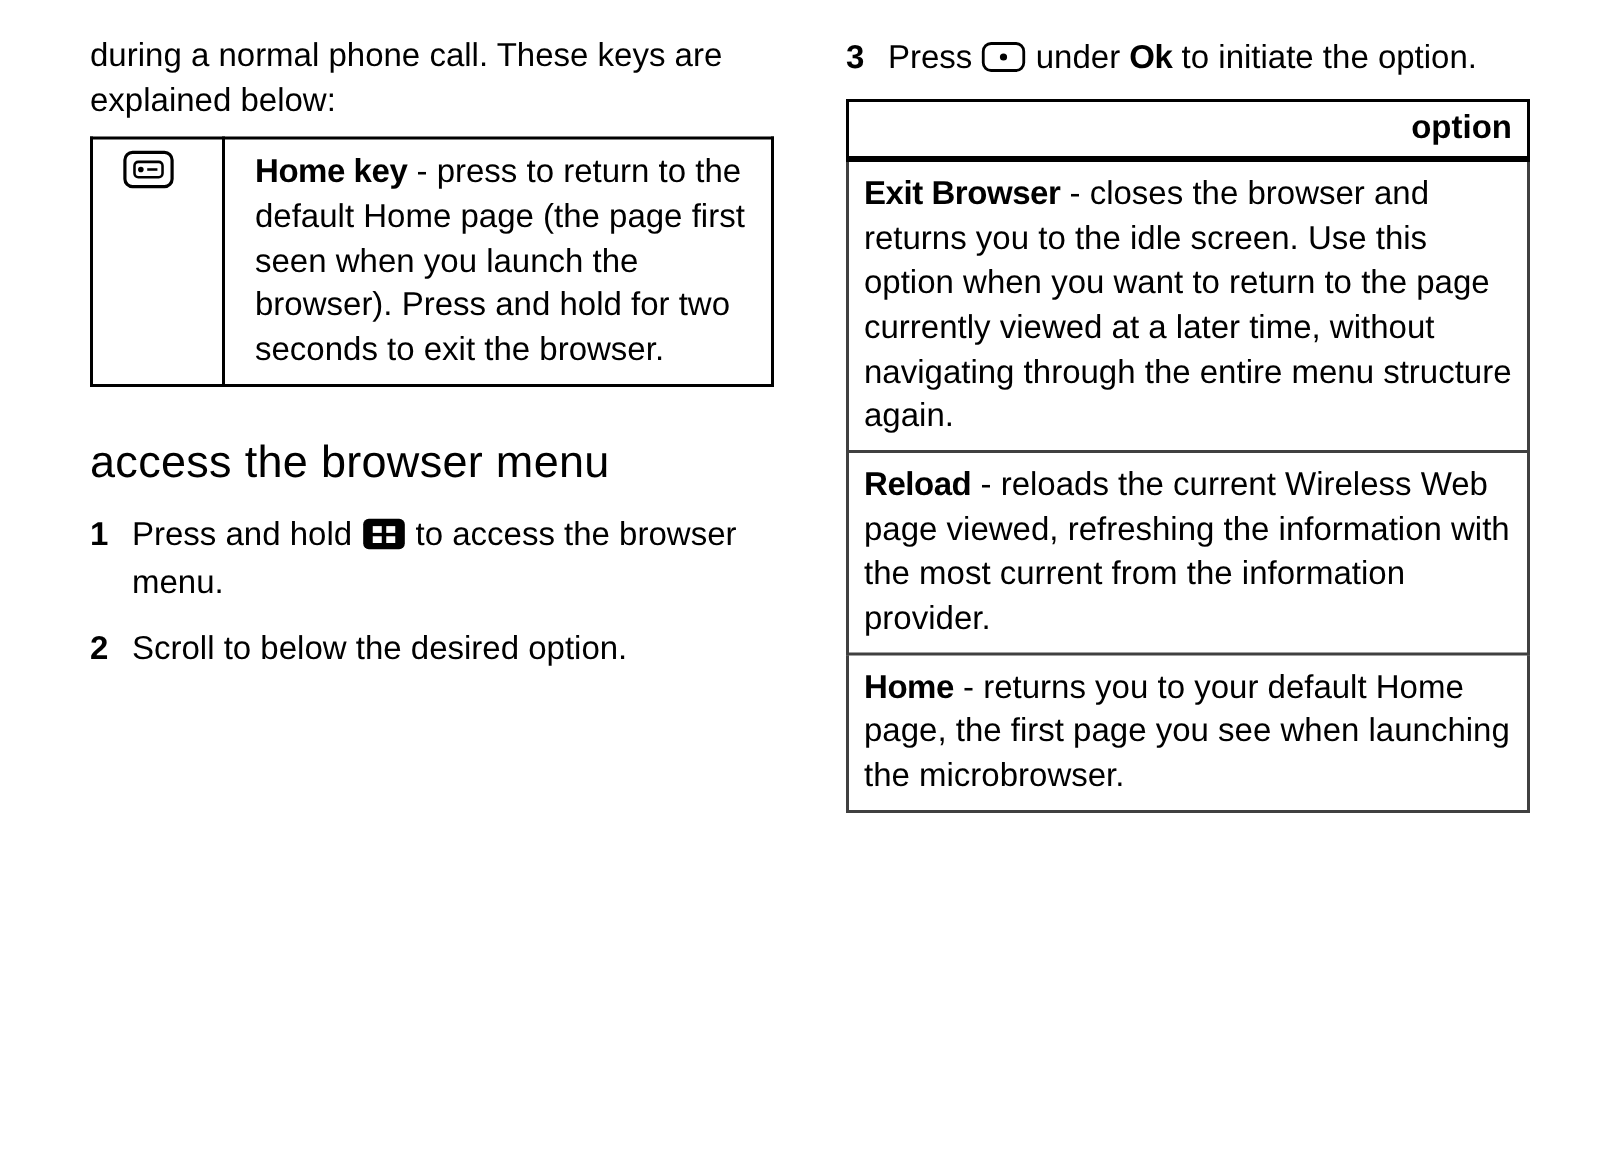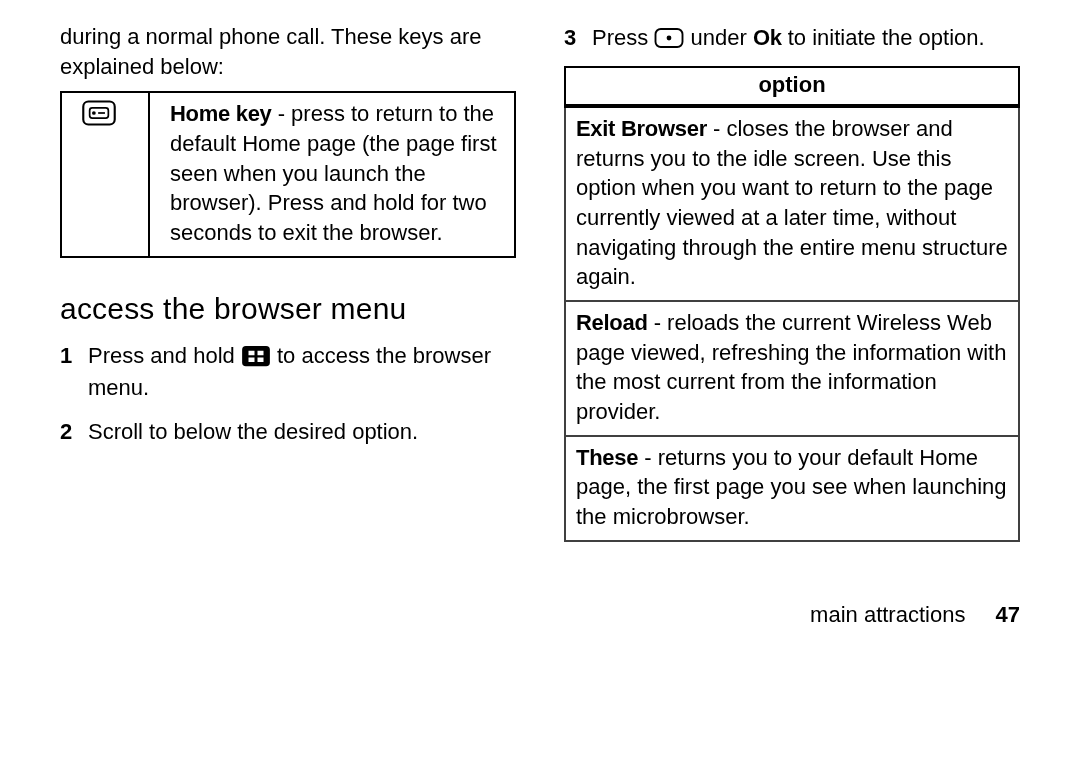--- a/index.html
+++ b/index.html
@@ -104,7 +104,7 @@
   table.option-table th {
     border: 2px solid #000;
     border-bottom: 4px solid #000;
-    text-align: center;
+    text-align: right;
     font-size: 22px;
     font-weight: 800;
     padding: 4px 10px 6px 10px;

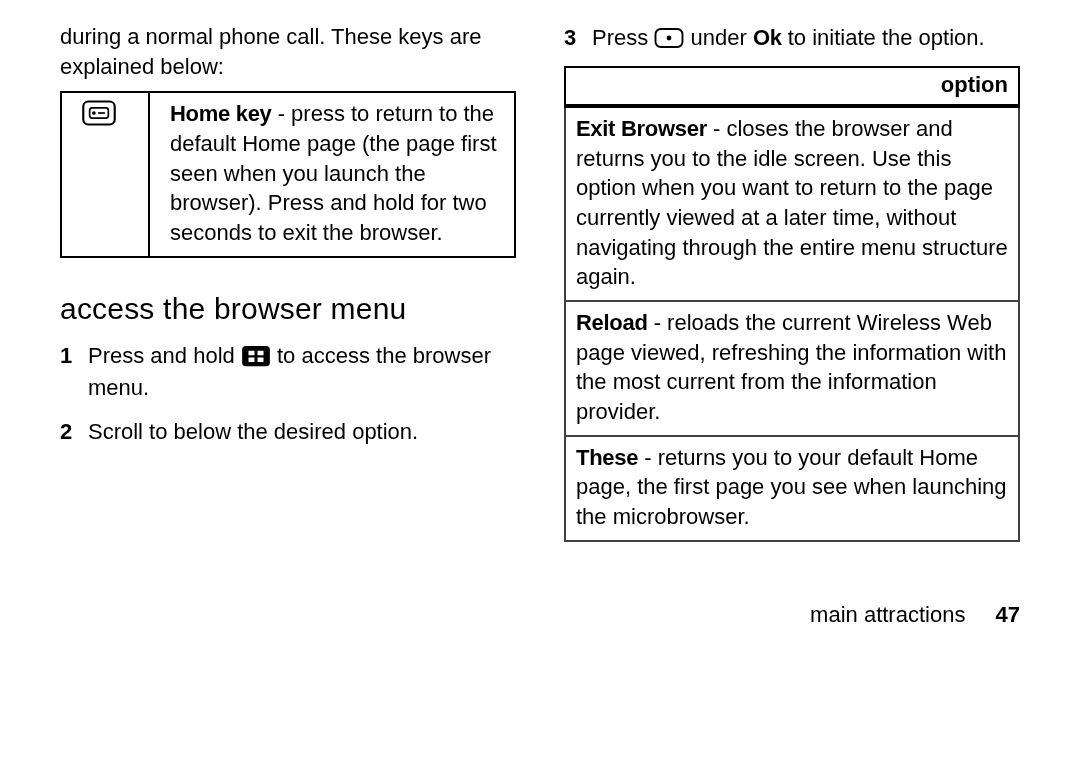--- a/index.html
+++ b/index.html
@@ -209,7 +209,7 @@
         </tr>
         <tr>
           <td>
-            <span class="bold-cond">These</span><span> - returns you to your default Home page, the first page you see when launching the microbrowser.</span>
+            <span class="bold-cond">Home</span><span> - returns you to your default Home page, the first page you see when launching the microbrowser.</span>
           </td>
         </tr>
       </tbody>

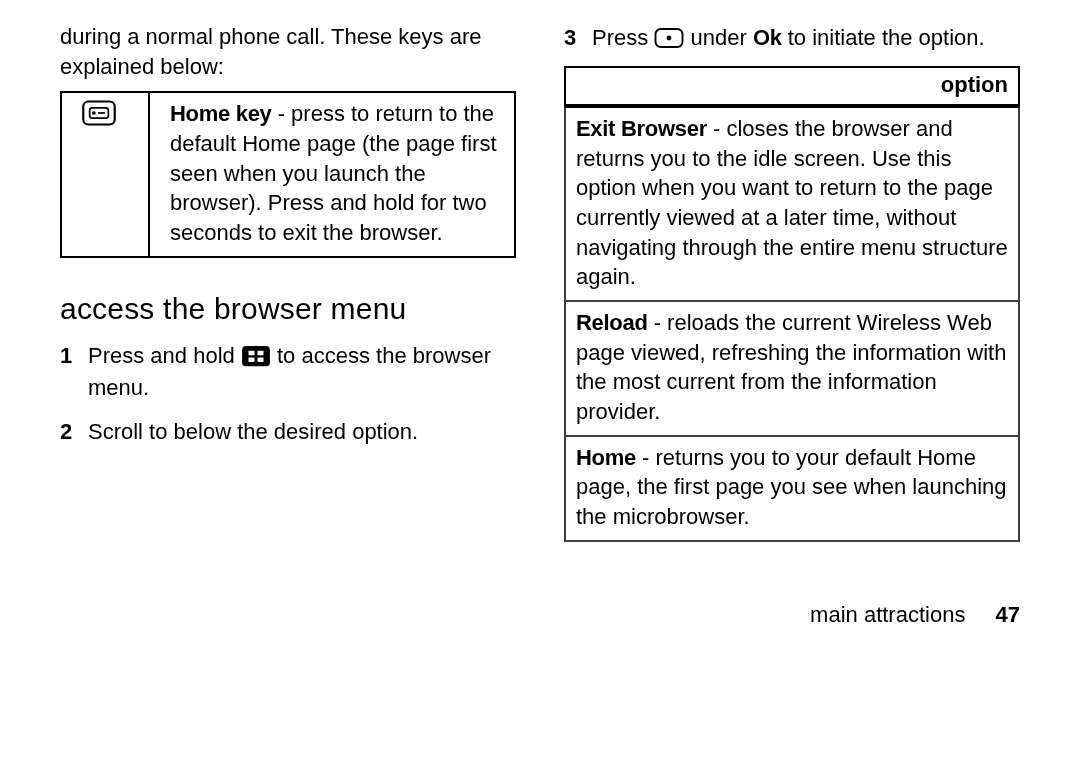--- a/index.html
+++ b/index.html
@@ -217,10 +217,6 @@
     </div>
   </div>
 
-  <div class="footer">
-    <span>main attractions</span>
-    <span class="pg">47</span>
-  </div>
 </div>
 
 </body></html>

